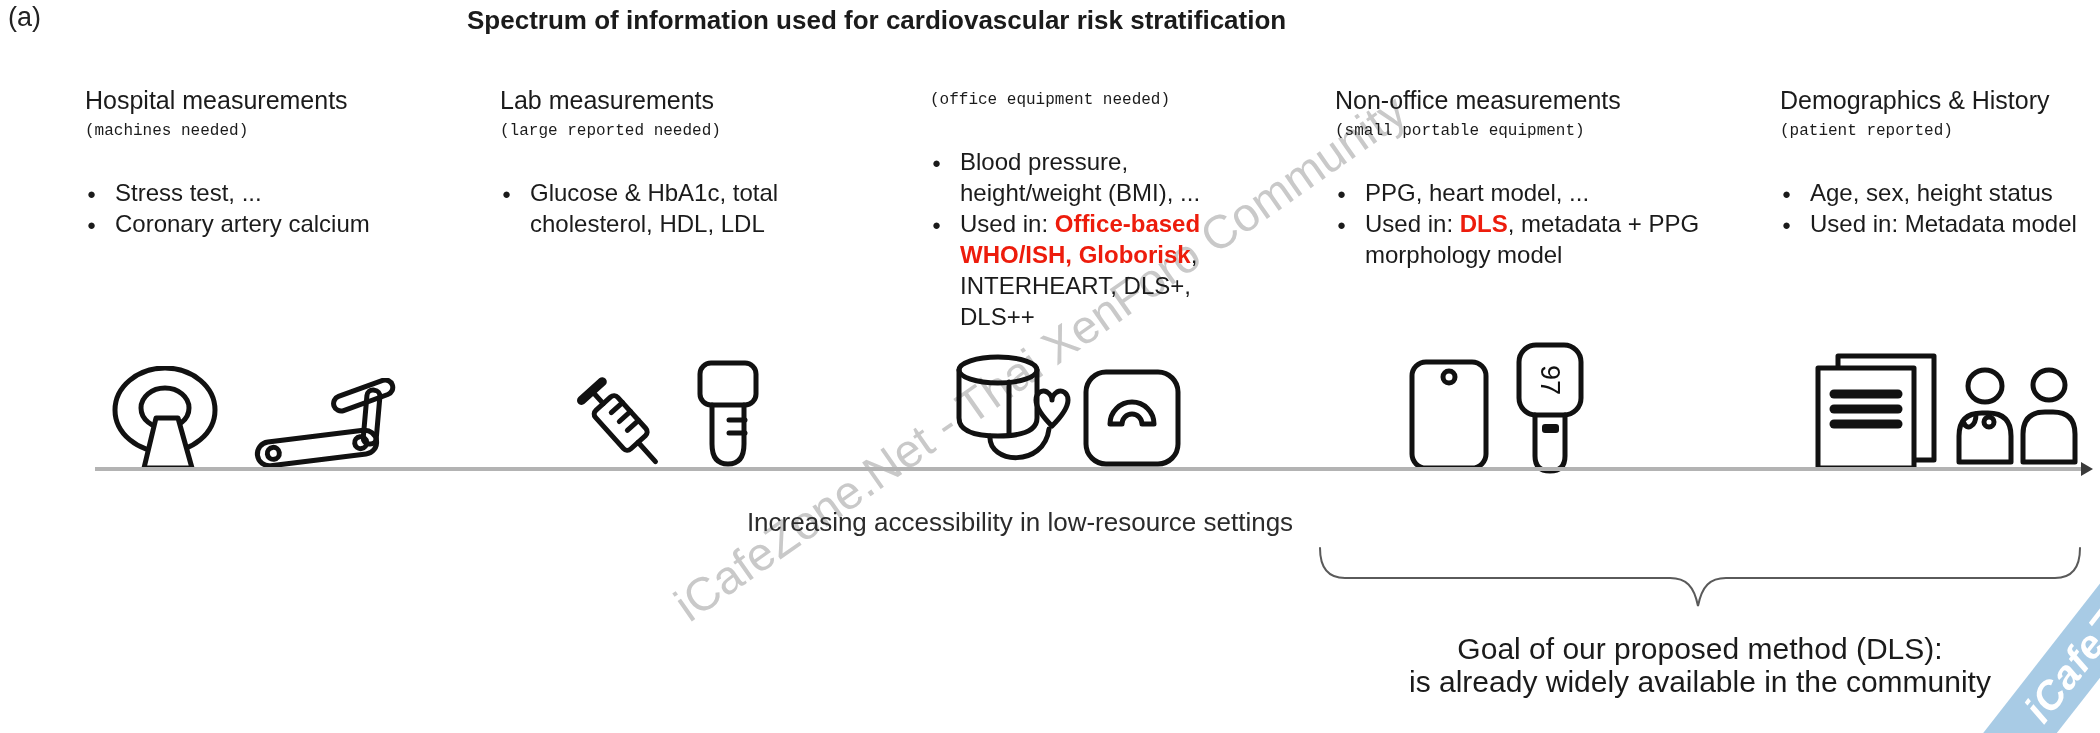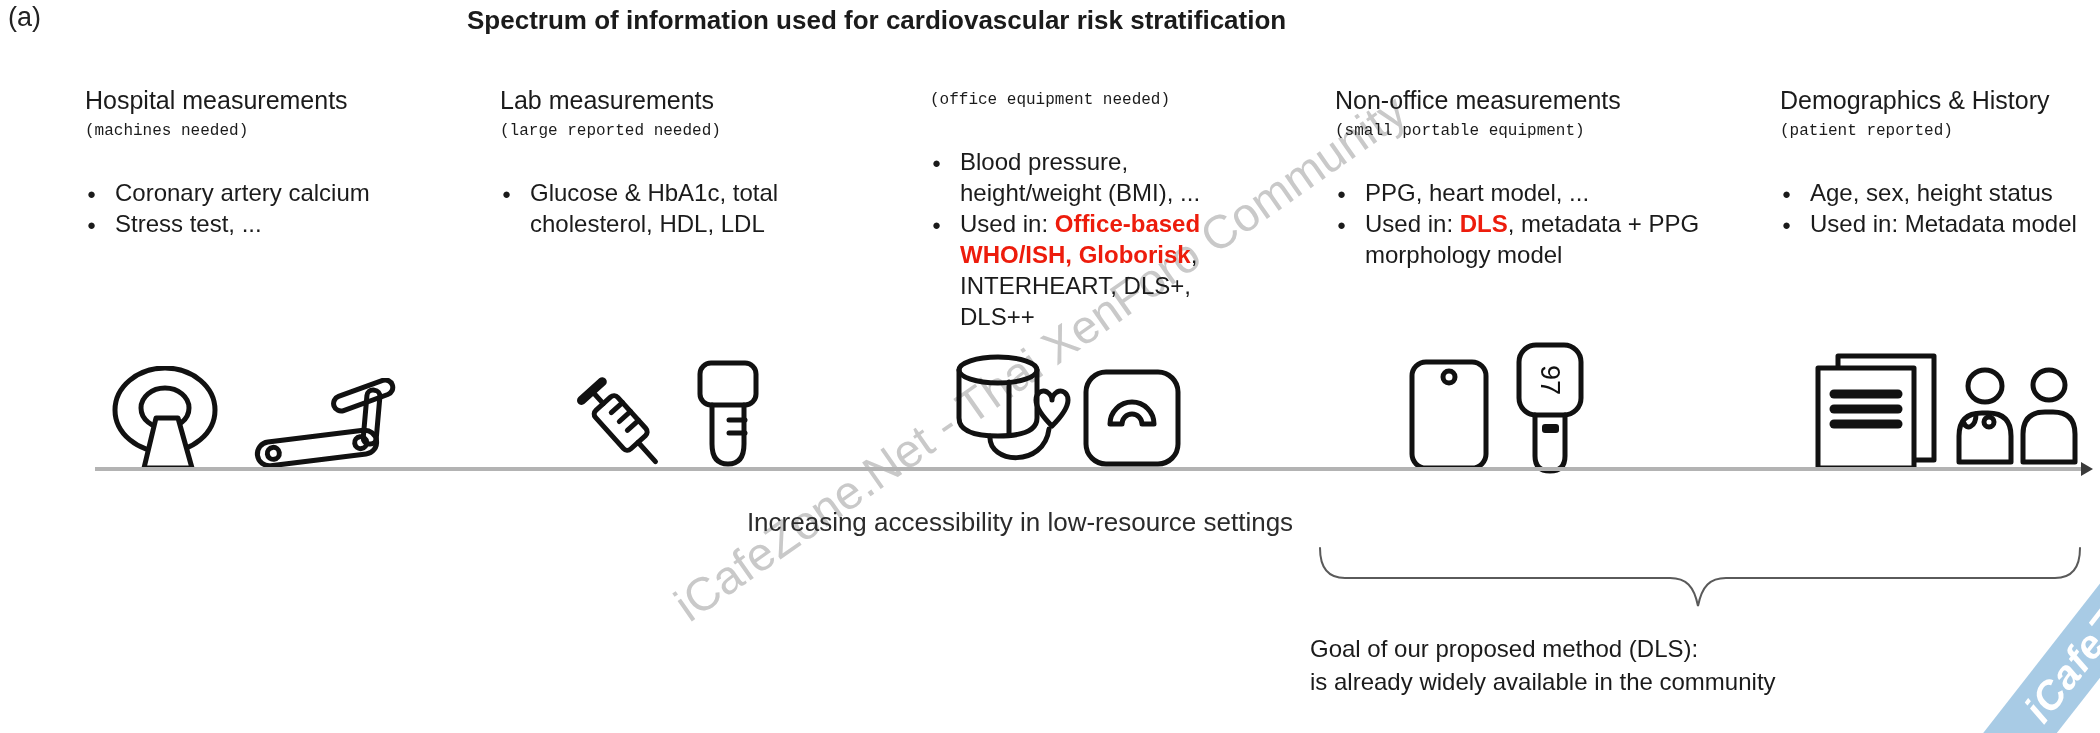--- a/index.html
+++ b/index.html
@@ -53,8 +53,8 @@
     <div class="col-heading">Hospital measurements</div>
     <div class="col-subheading">(machines needed)</div>
     <ul class="bullets">
+        <li><span>Stress test, ...</span></li>
         <li><span>Coronary artery calcium</span></li>
-        <li><span>Stress test, ...</span></li>
       </ul>
   </div>
 

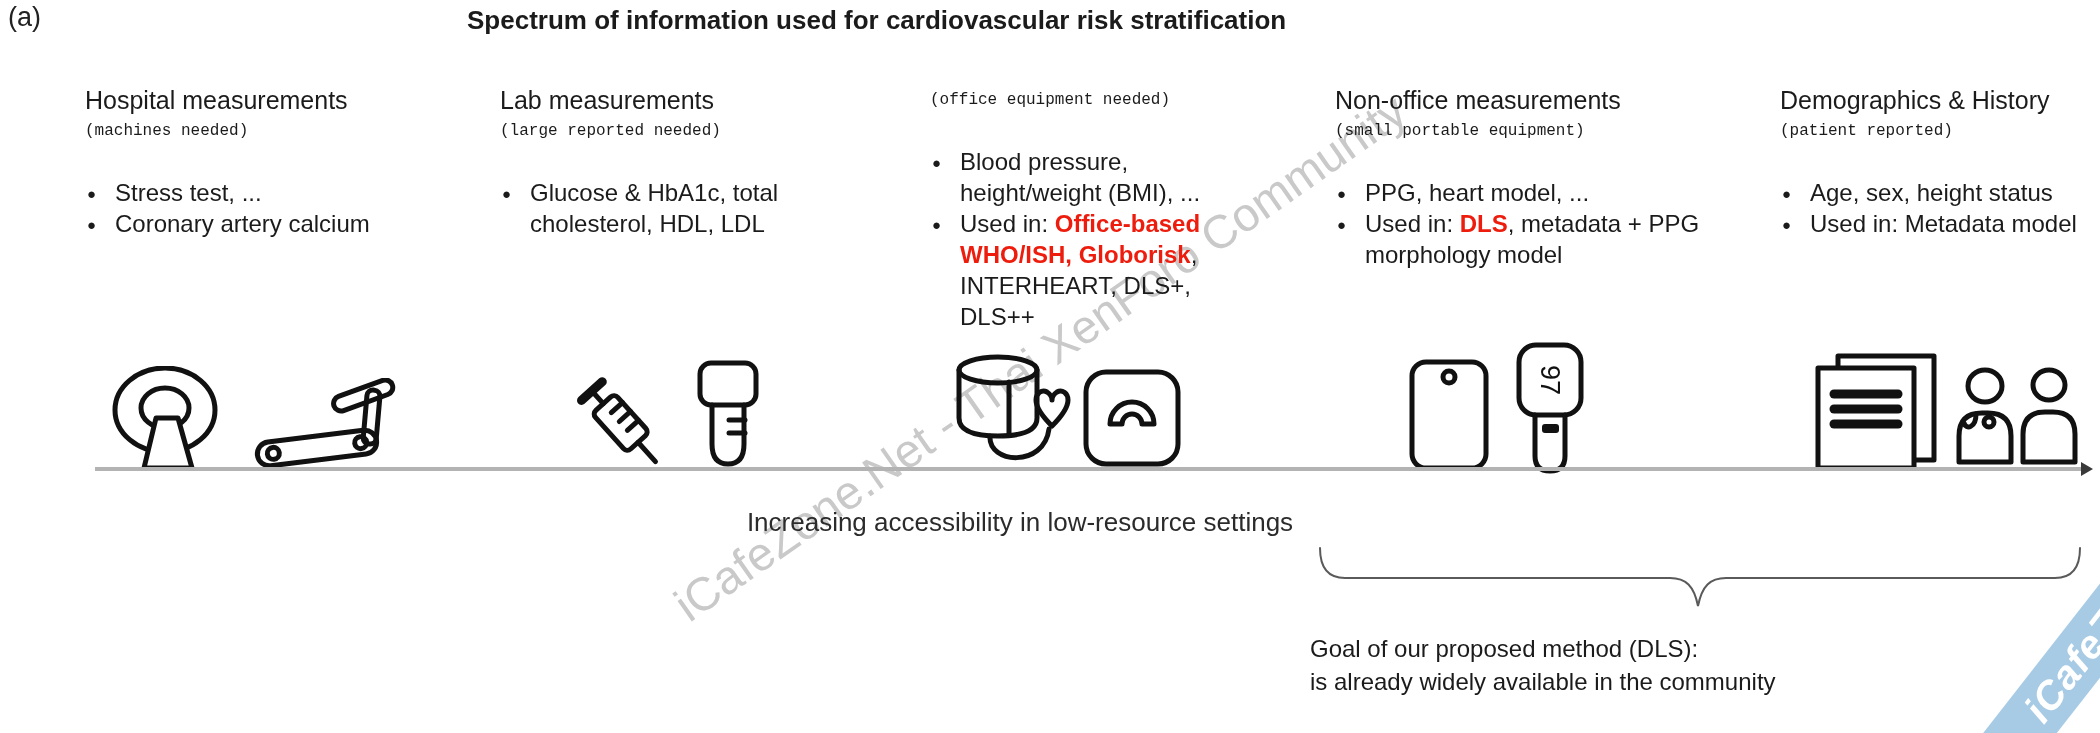--- a/index.html
+++ b/index.html
@@ -22,7 +22,7 @@
     border-left:12px solid #3a3a3a;border-top:7px solid transparent;border-bottom:7px solid transparent;}
   .axis-label{position:absolute;left:620px;top:507px;width:800px;text-align:center;font-size:26px;color:#2b2b2b;z-index:2;}
   .brace{position:absolute;left:1315px;top:545px;z-index:2;}
-  .goal{position:absolute;left:1310px;top:632px;width:780px;text-align:left;font-size:24px;line-height:33px;z-index:2;}
+  .goal{position:absolute;left:1310px;top:632px;width:780px;text-align:center;font-size:30px;line-height:33px;z-index:2;}
   .watermark-diagonal{
     position:absolute;left:340px;top:330px;width:1400px;text-align:center;white-space:nowrap;
     font-size:47px;color:var(--watermark-gray,#c9c9c9);transform:rotate(-35deg);z-index:1;

